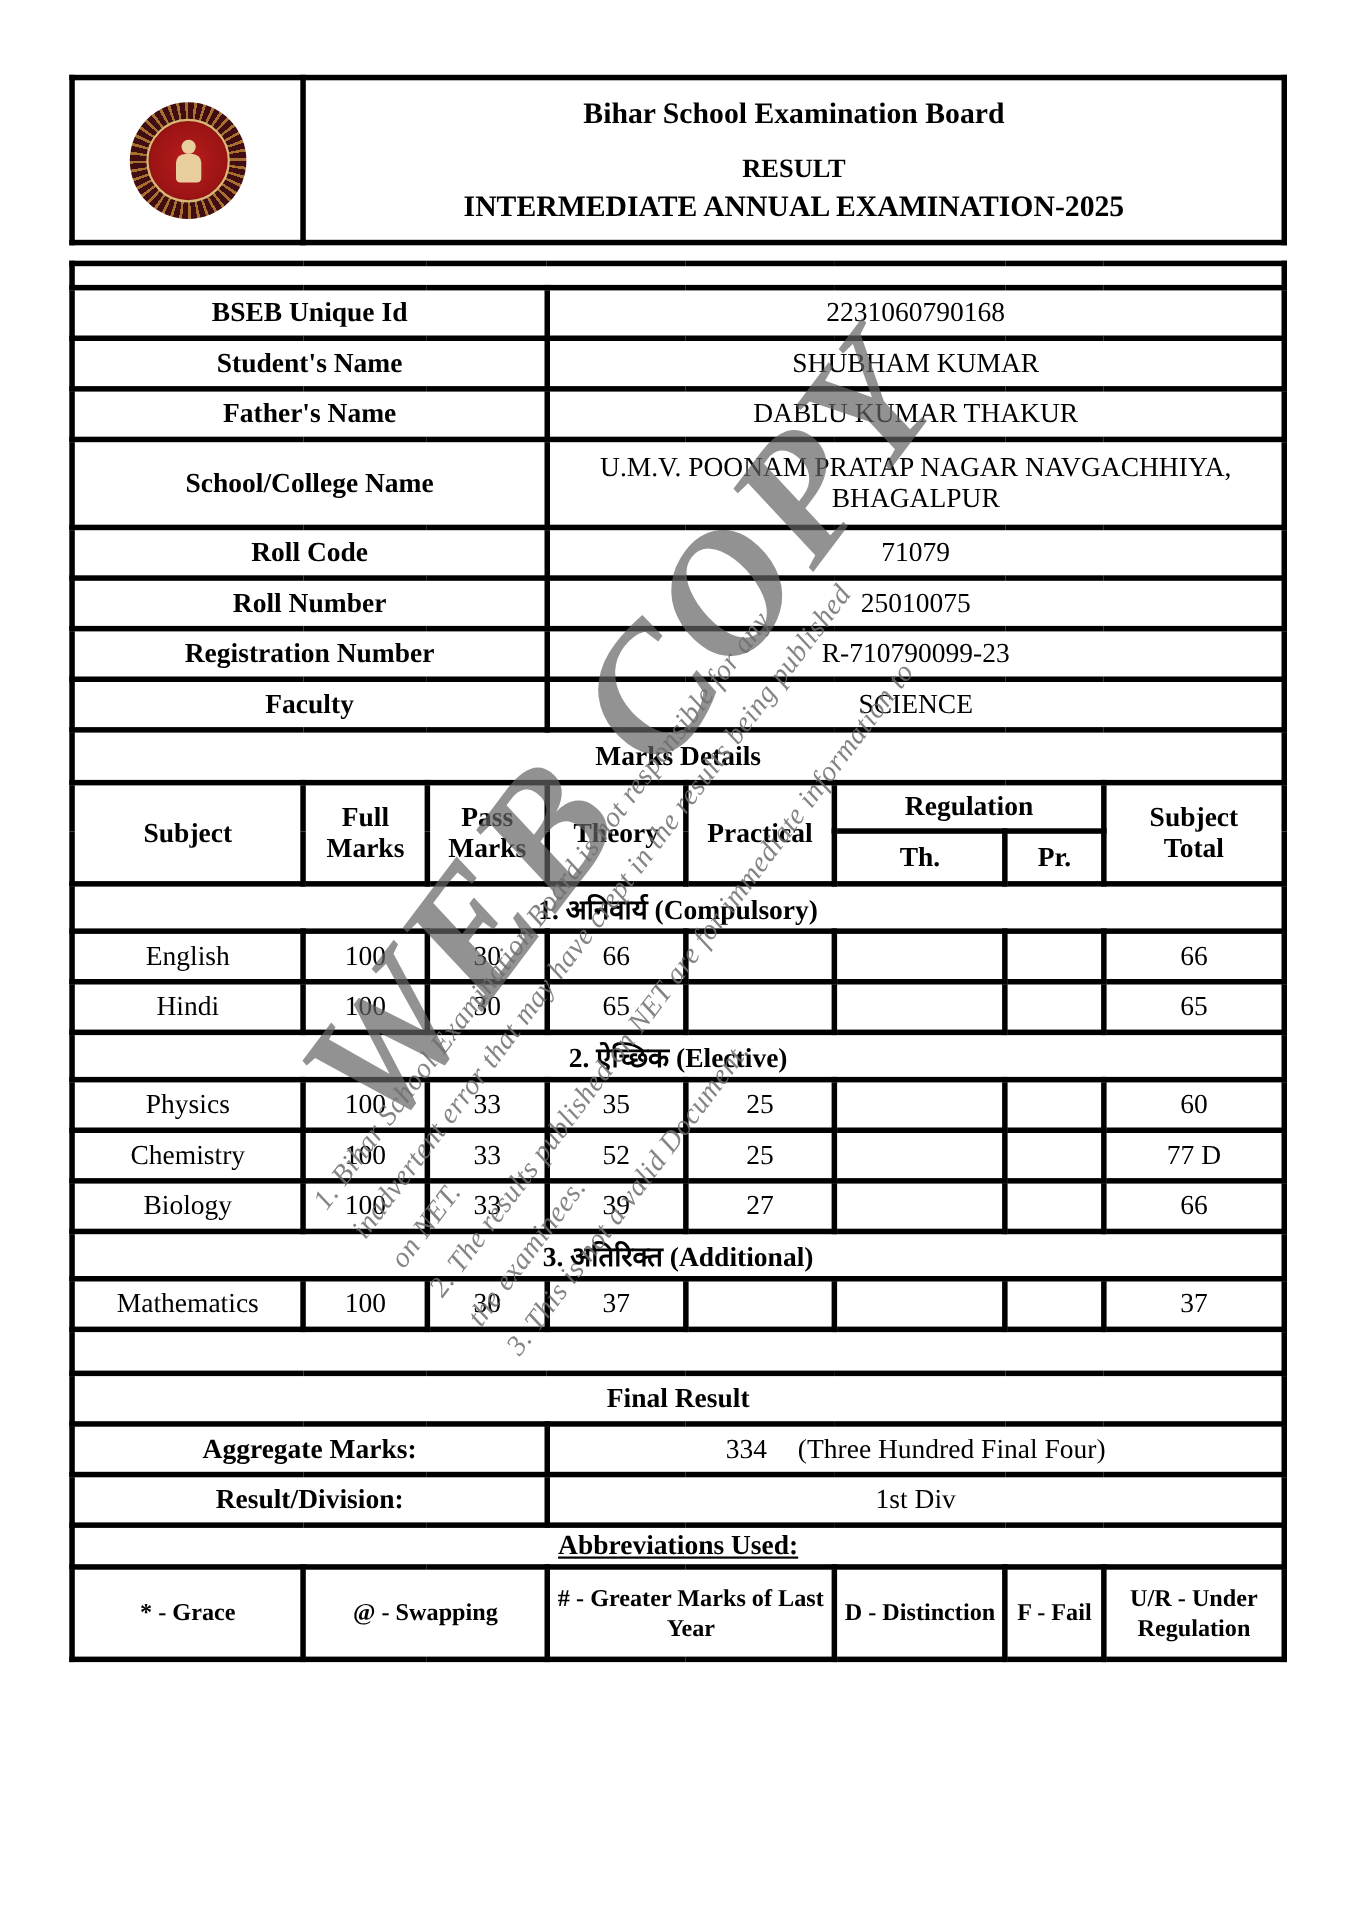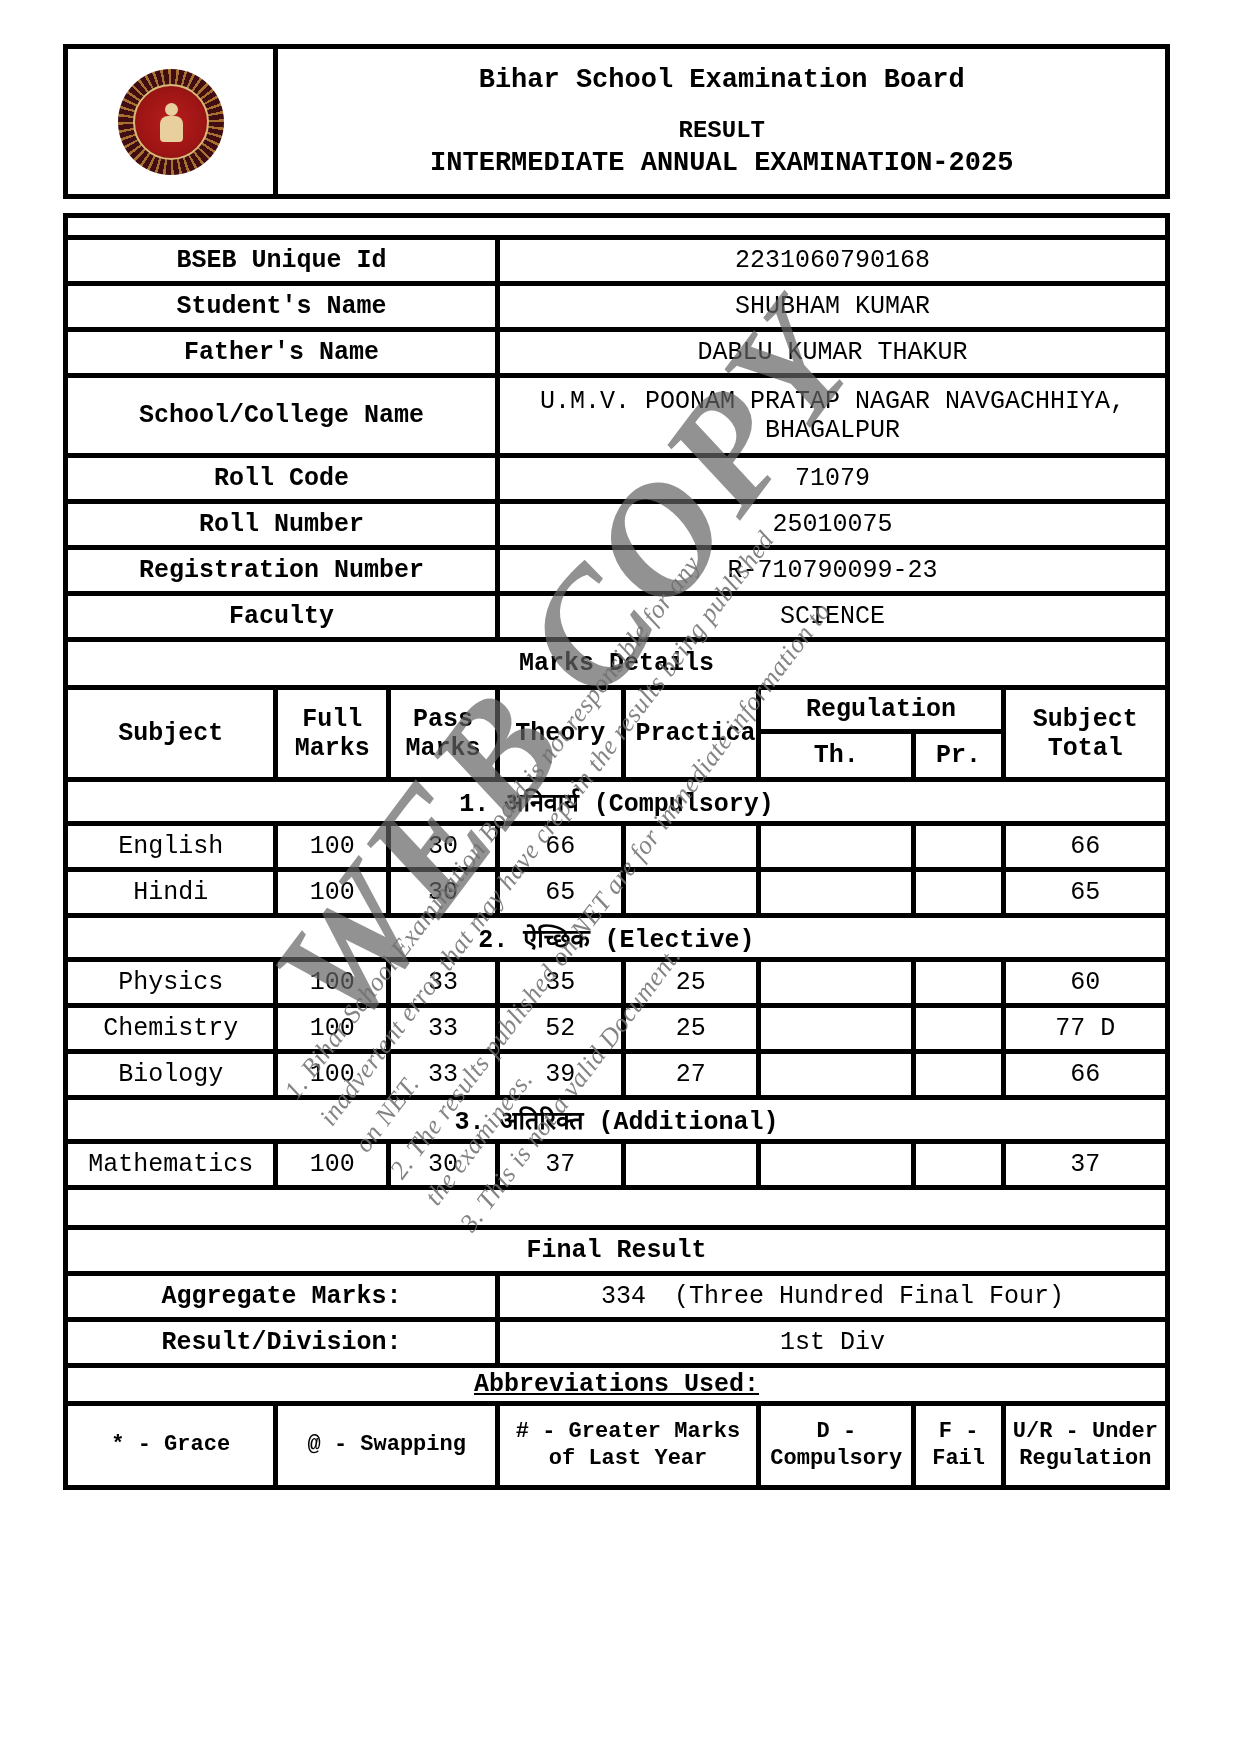--- a/index.html
+++ b/index.html
@@ -11,7 +11,7 @@
     color:#000;
     overflow:hidden;
   }
-  .doc{position:absolute;left:63px;top:44px;width:1005px;font-family:Liberation Mono, monospace;}
+  .doc{position:absolute;left:63px;top:68px;width:1005px;}
   table{border-collapse:collapse;table-layout:fixed;width:1107px;}
   td{border:5px solid #000;padding:2px 10px;font-size:25px;overflow:hidden;}
   .hdr-table{margin-bottom:14px;}

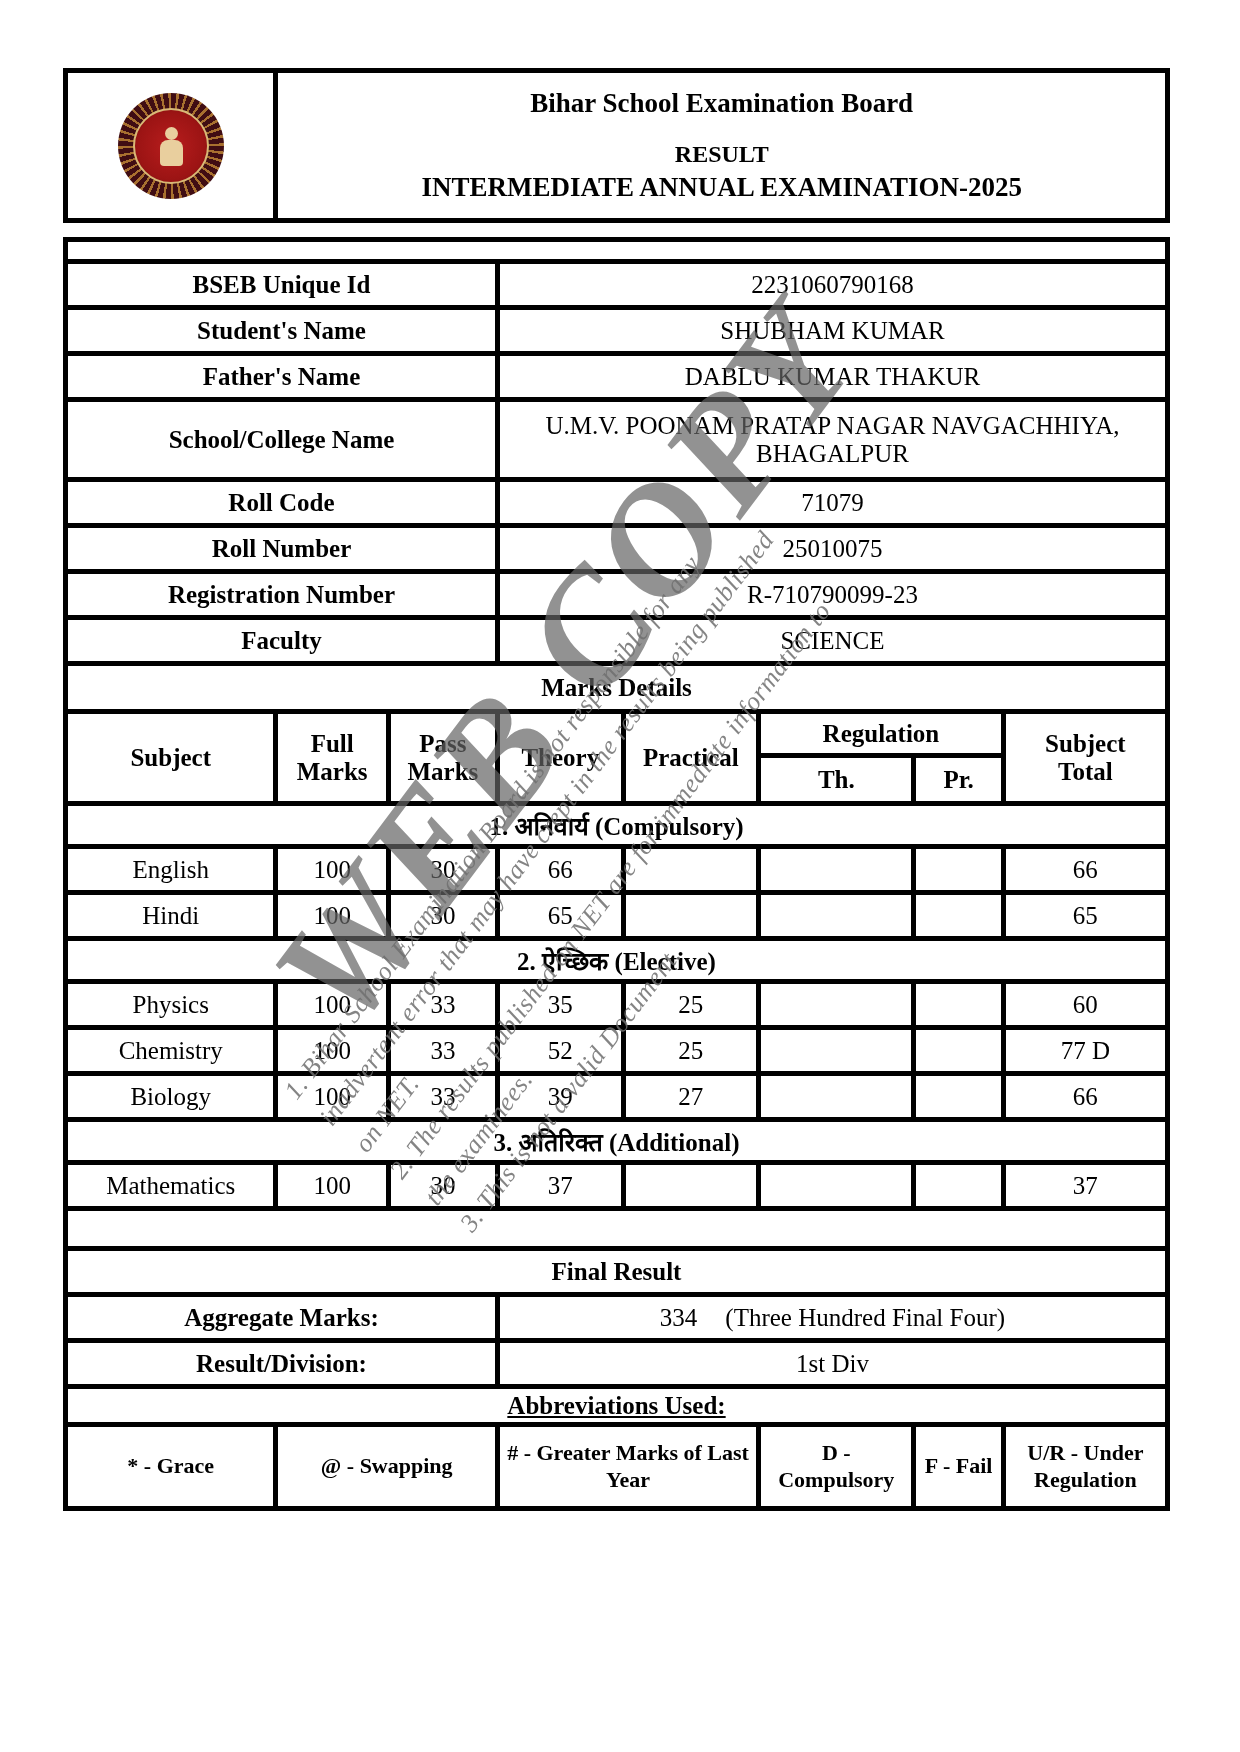--- a/index.html
+++ b/index.html
@@ -263,7 +263,7 @@
         <td class="abbr" style="white-space:normal;">* - Grace</td>
         <td colspan="2" class="abbr" style="white-space:normal;">@ - Swapping</td>
         <td colspan="2" class="abbr" style="white-space:normal;"># - Greater Marks of Last Year</td>
-        <td class="abbr" style="white-space:normal;">D - Compulsory</td>
+        <td class="abbr" style="white-space:normal;">D - Distinction</td>
         <td class="abbr" style="white-space:normal;">F - Fail</td>
         <td class="abbr" style="white-space:normal;">U/R - Under Regulation</td>
       </tr>

